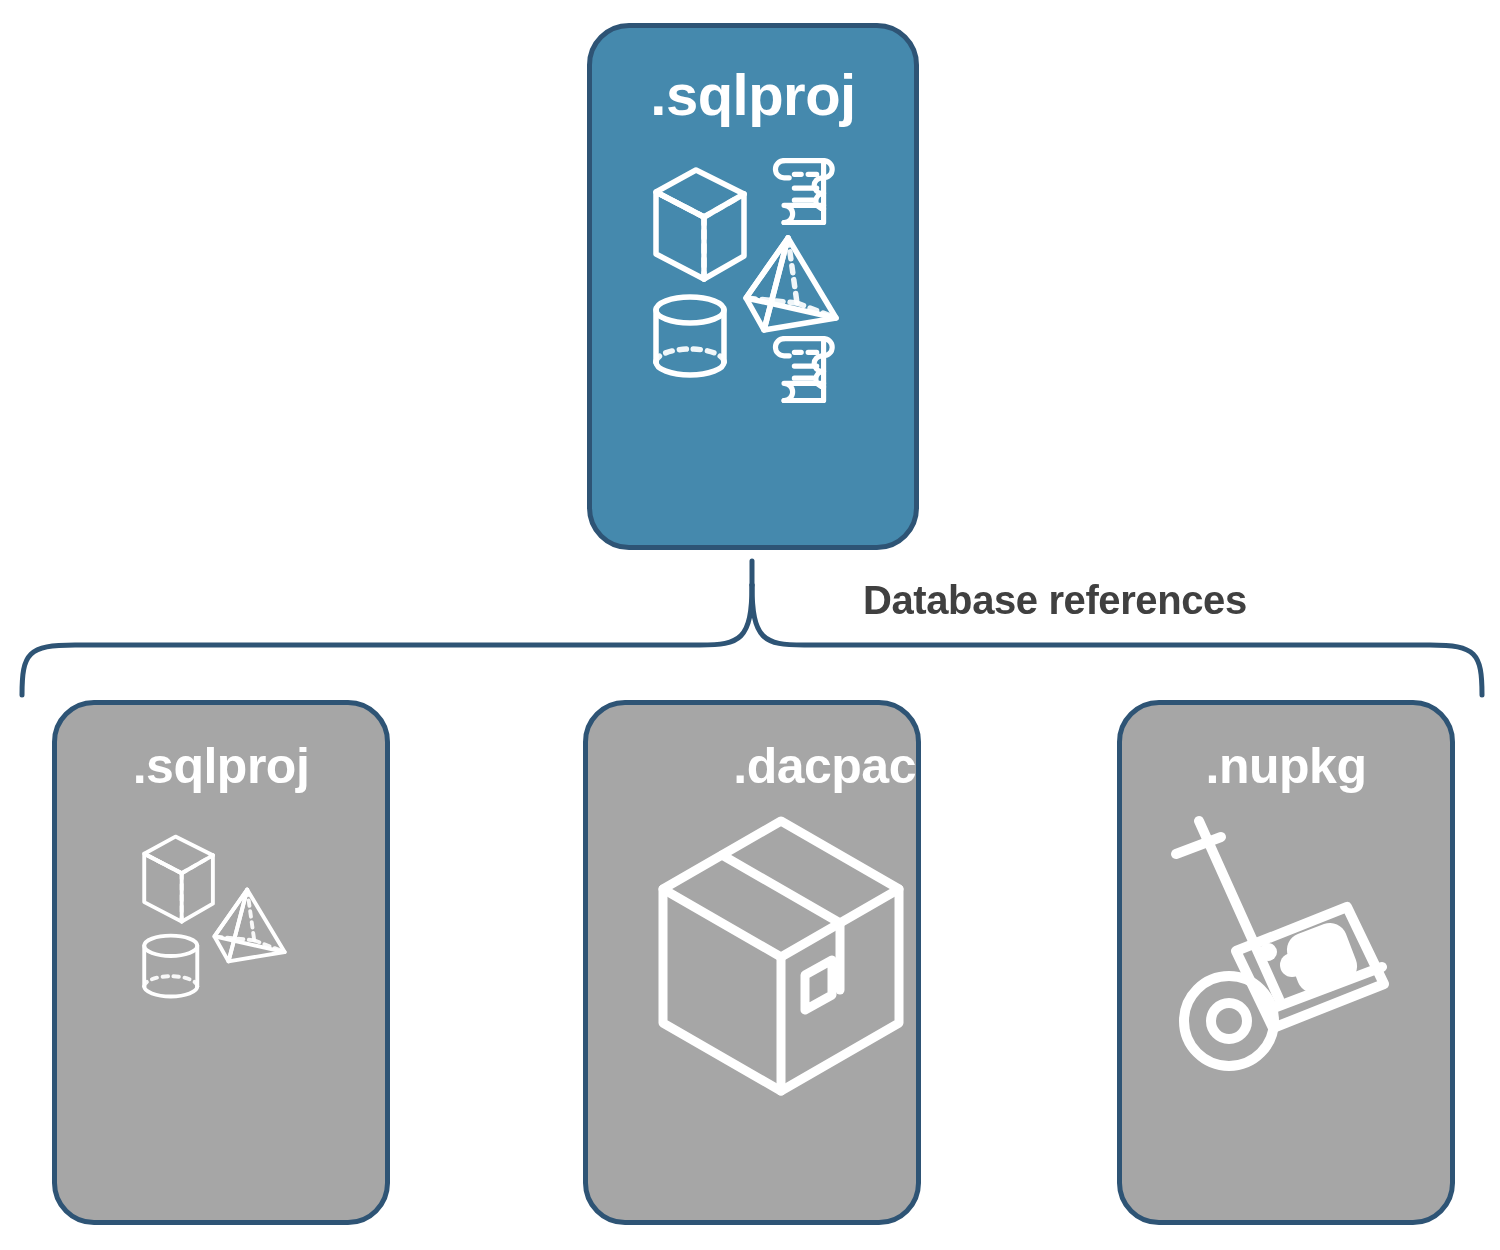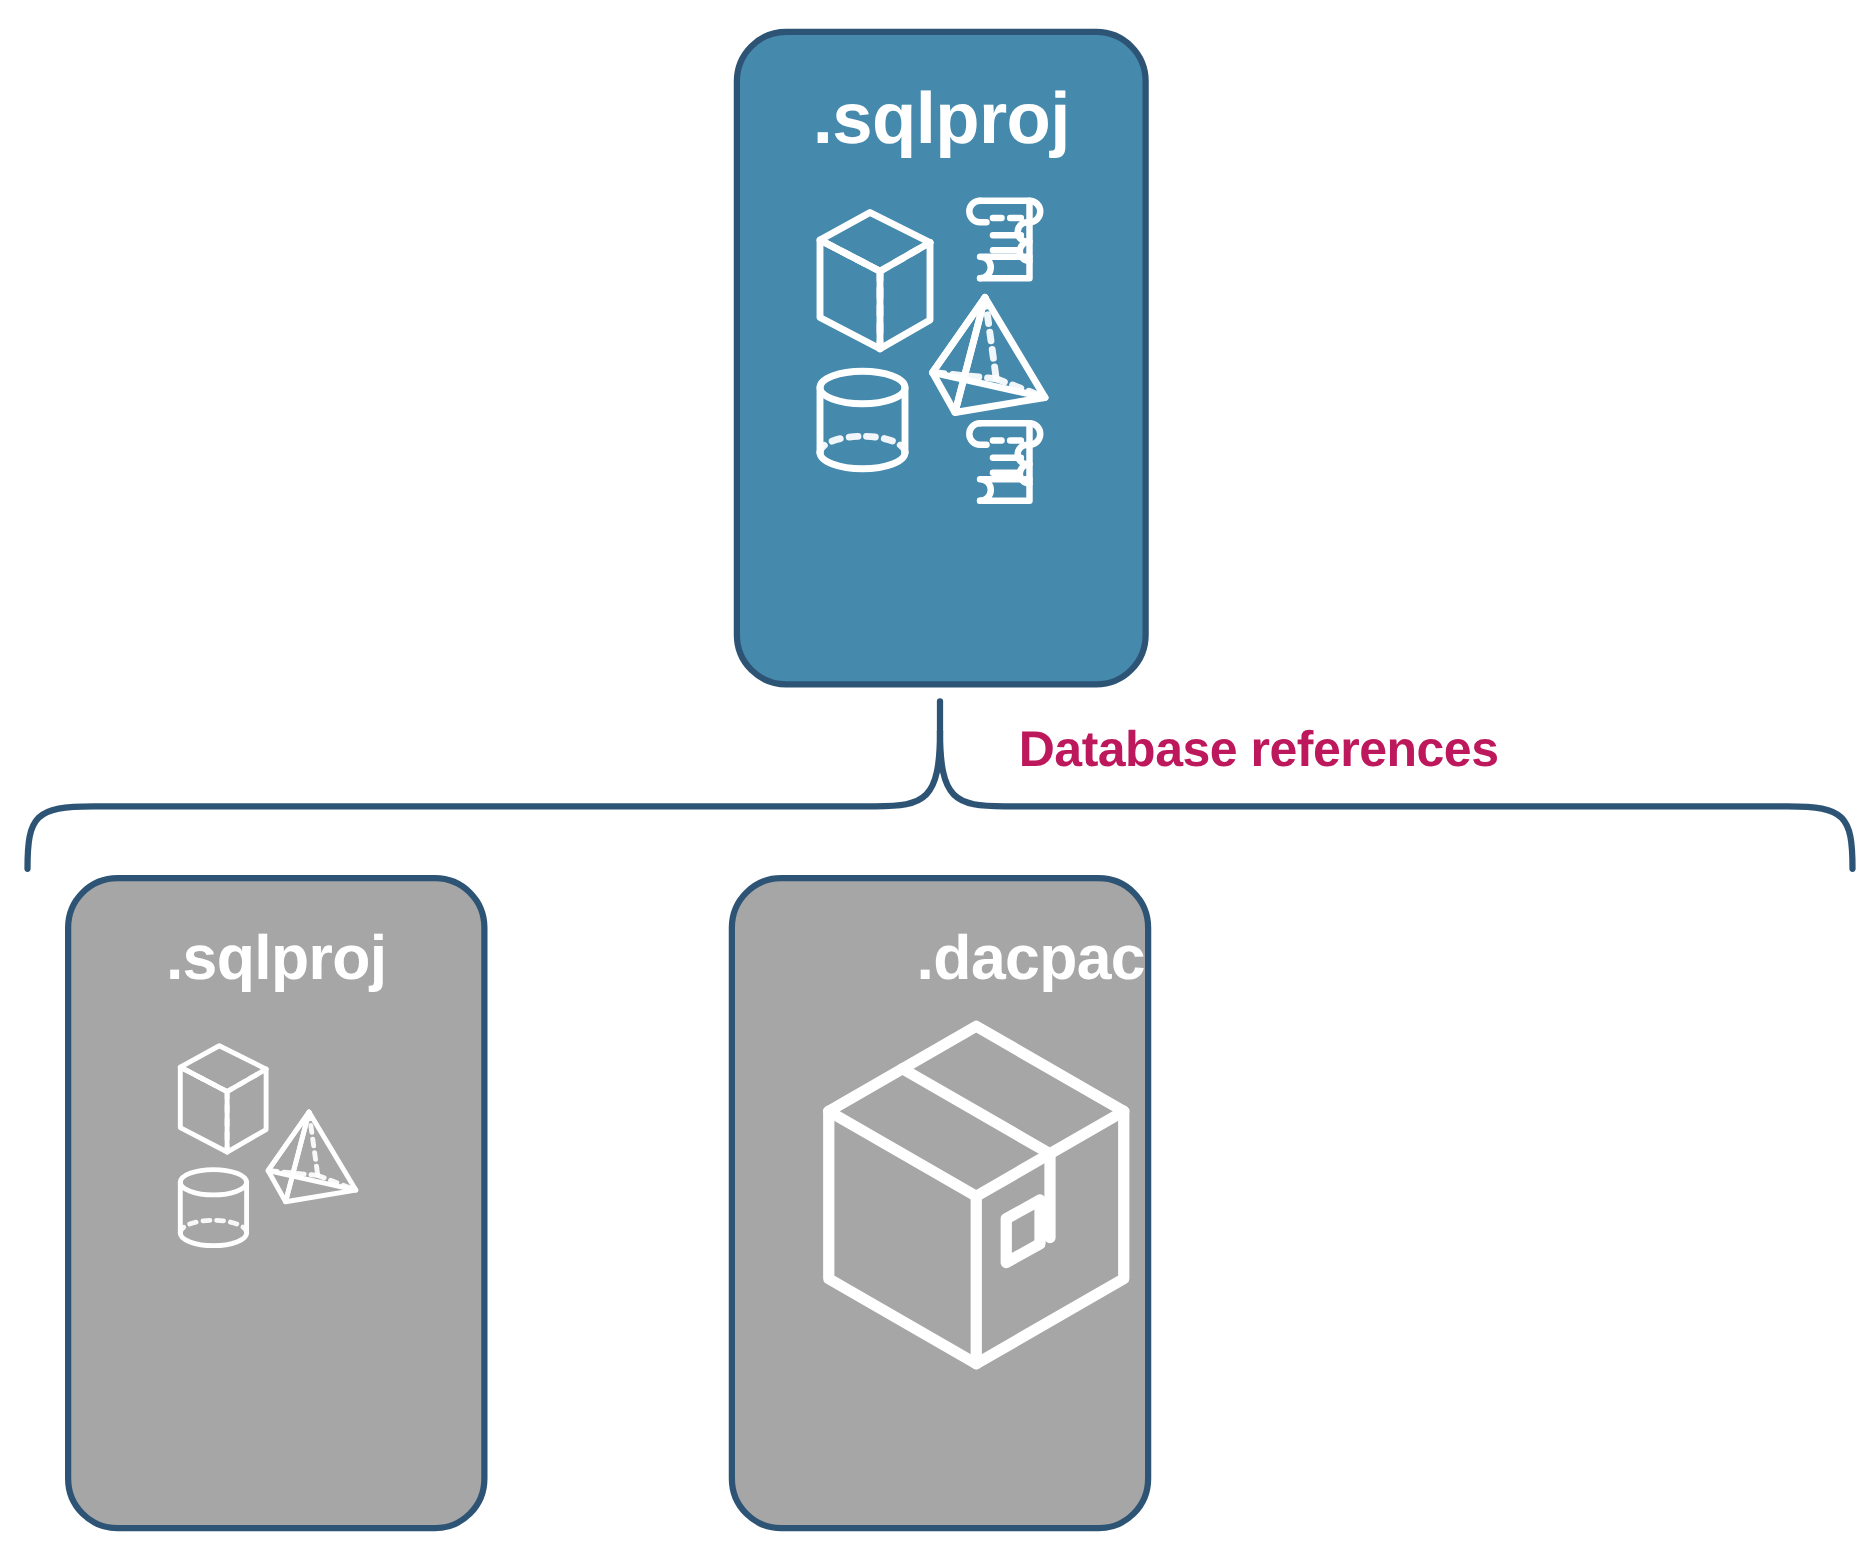--- a/index.html
+++ b/index.html
@@ -75,11 +75,11 @@
   
   #ref-label {
     position: absolute;
-    left: 815px;
+    left: 863px;
     top: 578px;
     font-size: 40px;
     font-weight: bold;
-    color: #be185d;
+    color: #404040;
     letter-spacing: -0.4px;
     white-space: nowrap;
   }

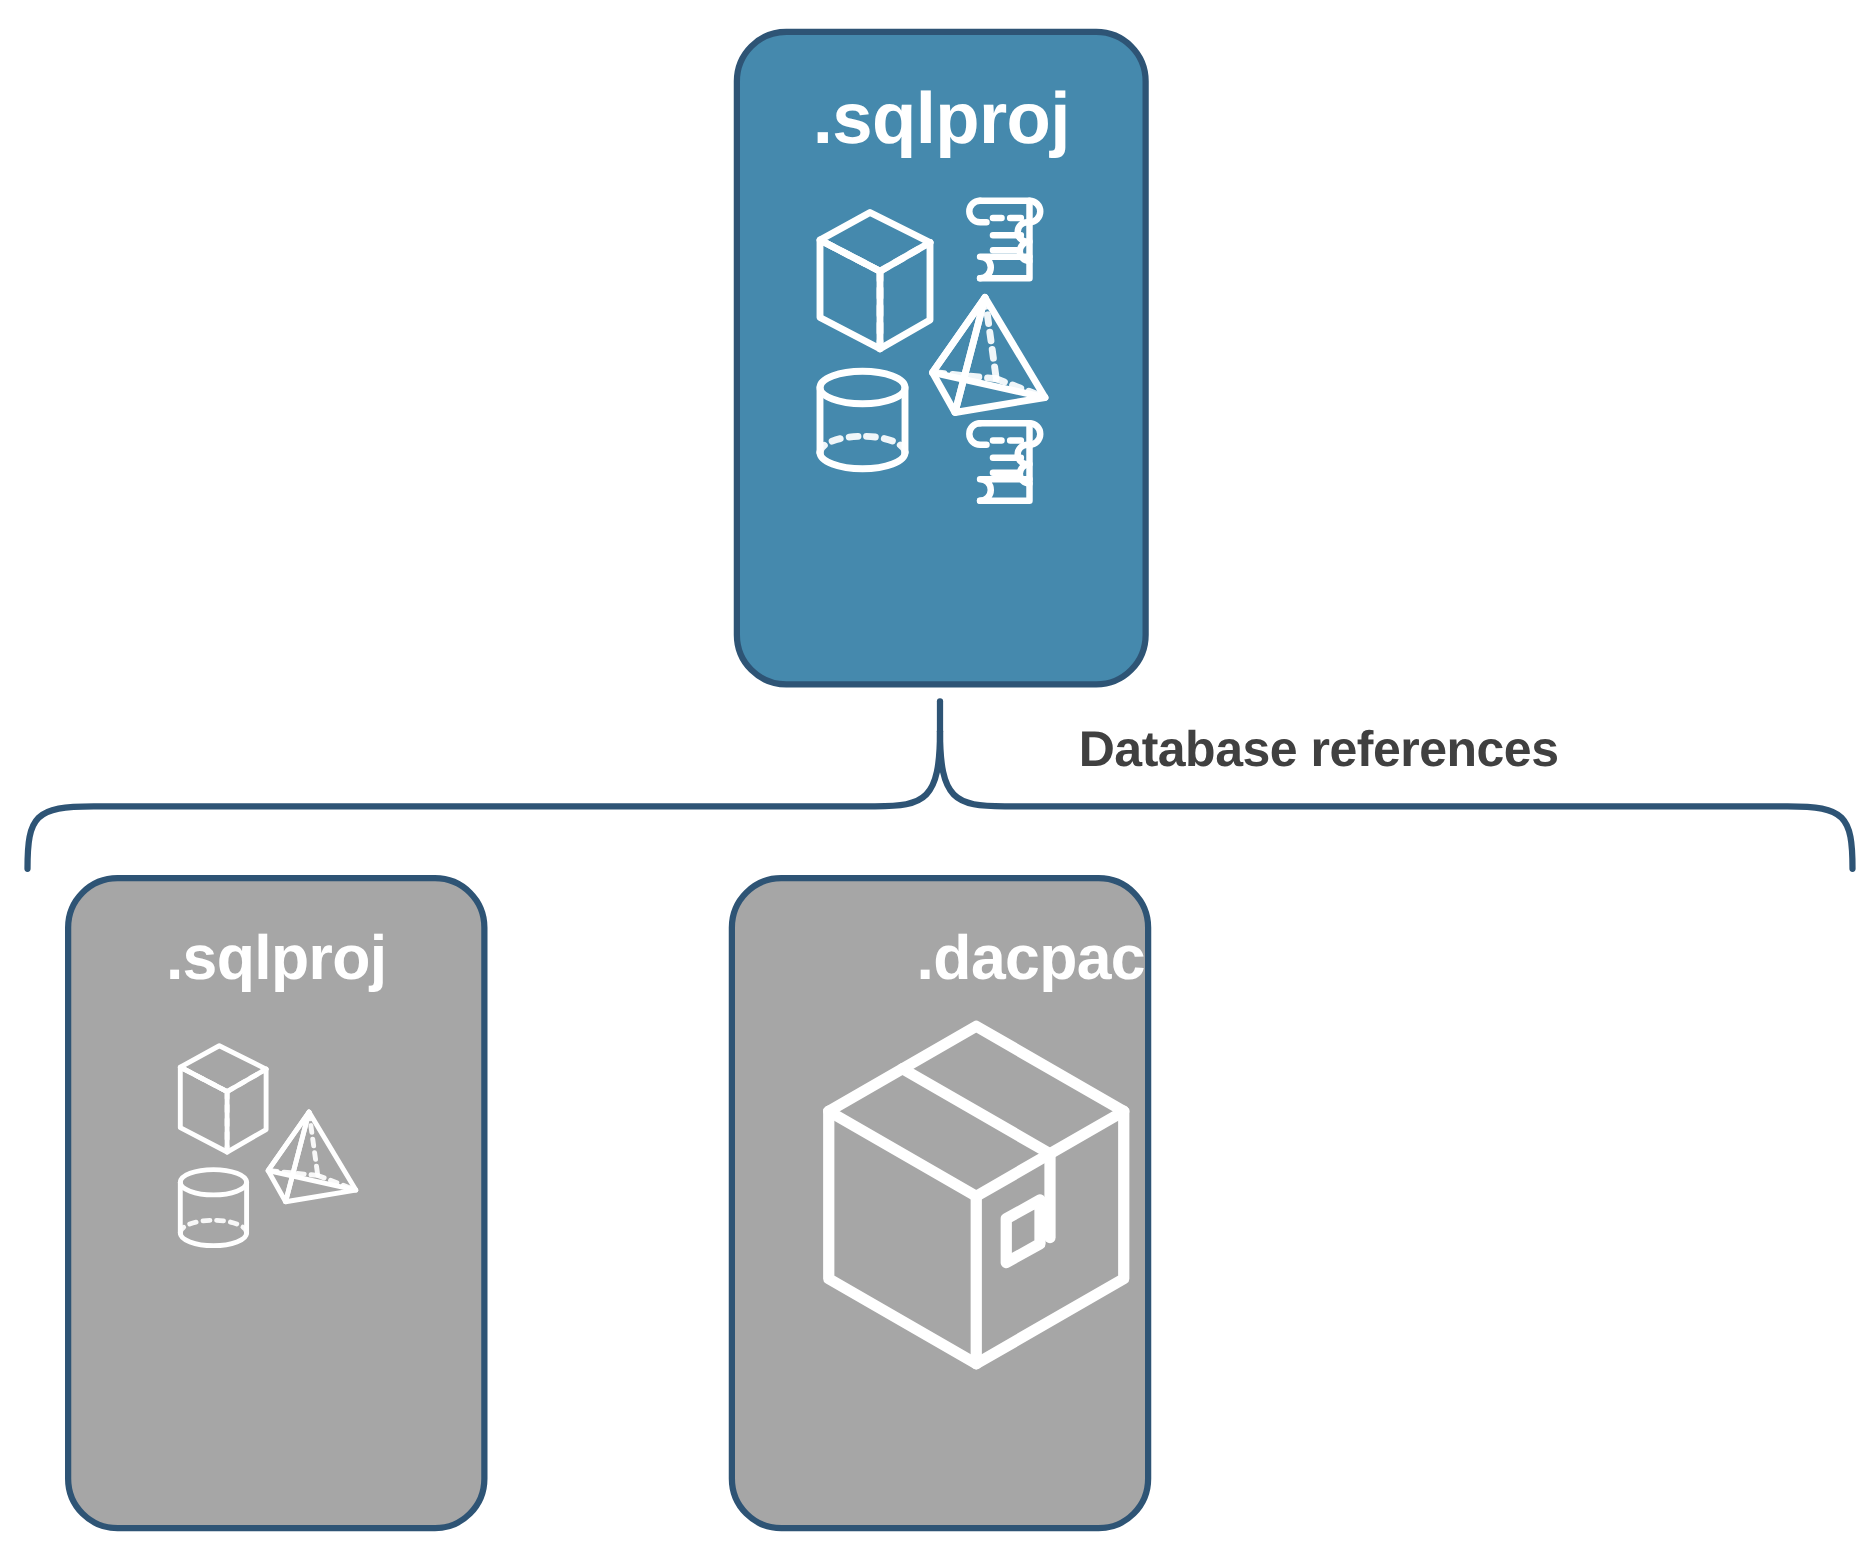--- a/index.html
+++ b/index.html
@@ -217,6 +217,33 @@
     </div>
   </div>
 
+  <div class="card gray card-bottom" id="card-nupkg">
+    <div class="card-title">.nupkg</div>
+
+    <div class="icon-area">
+      <svg width="270" height="285" viewBox="0 0 270 285">
+        <g fill="none" stroke="#ffffff" stroke-width="10" stroke-linecap="round" stroke-linejoin="round">
+
+          <path d="M25 45 L70 28"></path>
+
+          <path d="M48 12 L128 190"></path>
+
+          <path d="M120 200 L231 158"></path>
+
+          <path d="M85 142 L196 98 L233 175 L122 219 Z"></path>
+
+          <circle cx="78" cy="212" r="45"></circle>
+          <circle cx="78" cy="212" r="18"></circle>
+        </g>
+        <g fill="#ffffff">
+          <rect x="140" y="118" width="62" height="62" rx="17" transform="rotate(-21 171 149)"></rect>
+          <circle cx="117" cy="143" r="9"></circle>
+          <circle cx="141" cy="156" r="12"></circle>
+          <circle cx="175" cy="166" r="17"></circle>
+        </g>
+      </svg>
+    </div>
+  </div>
 
 </div>
 

